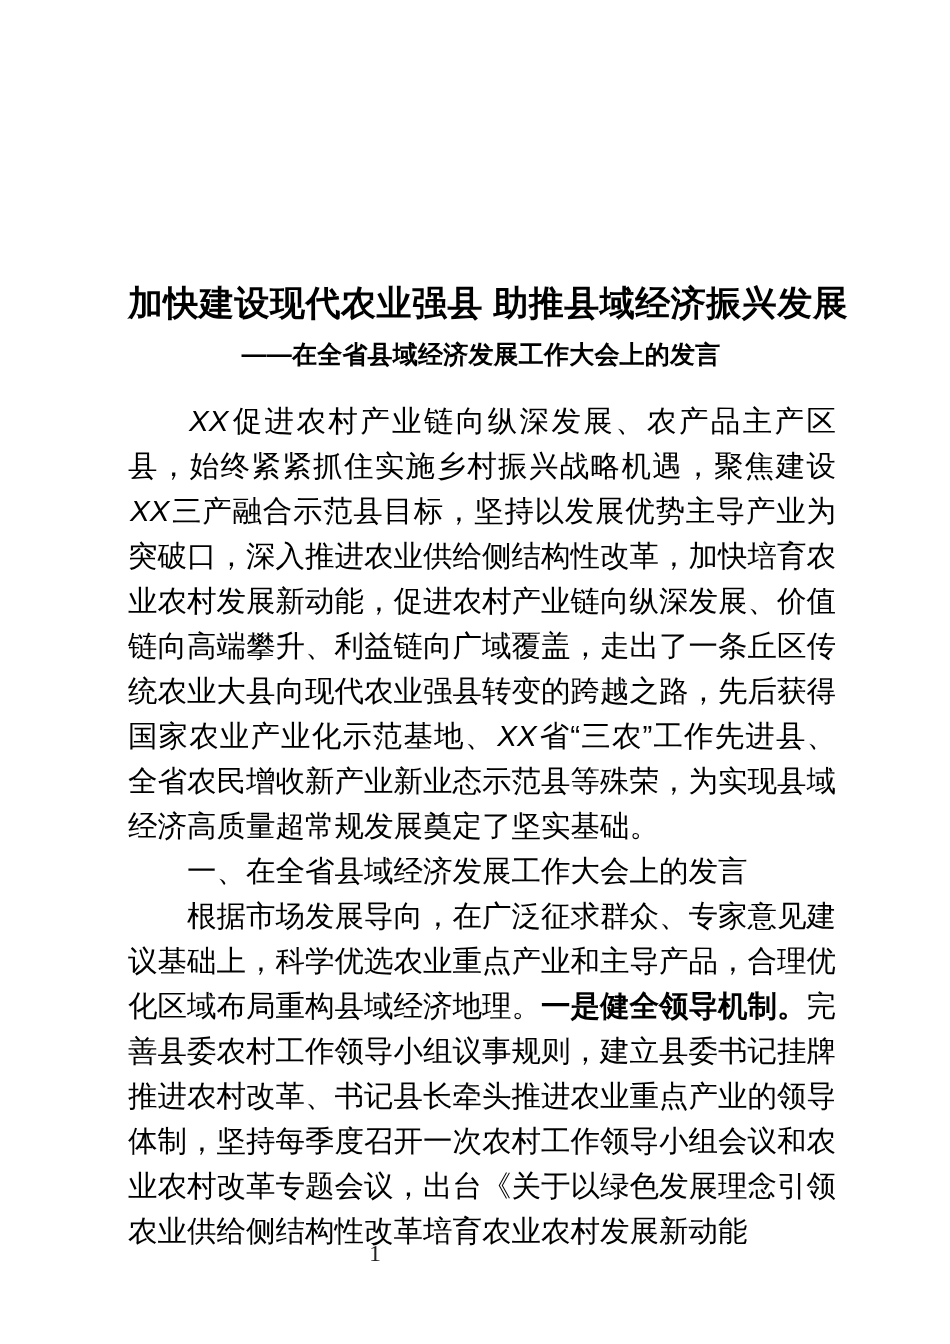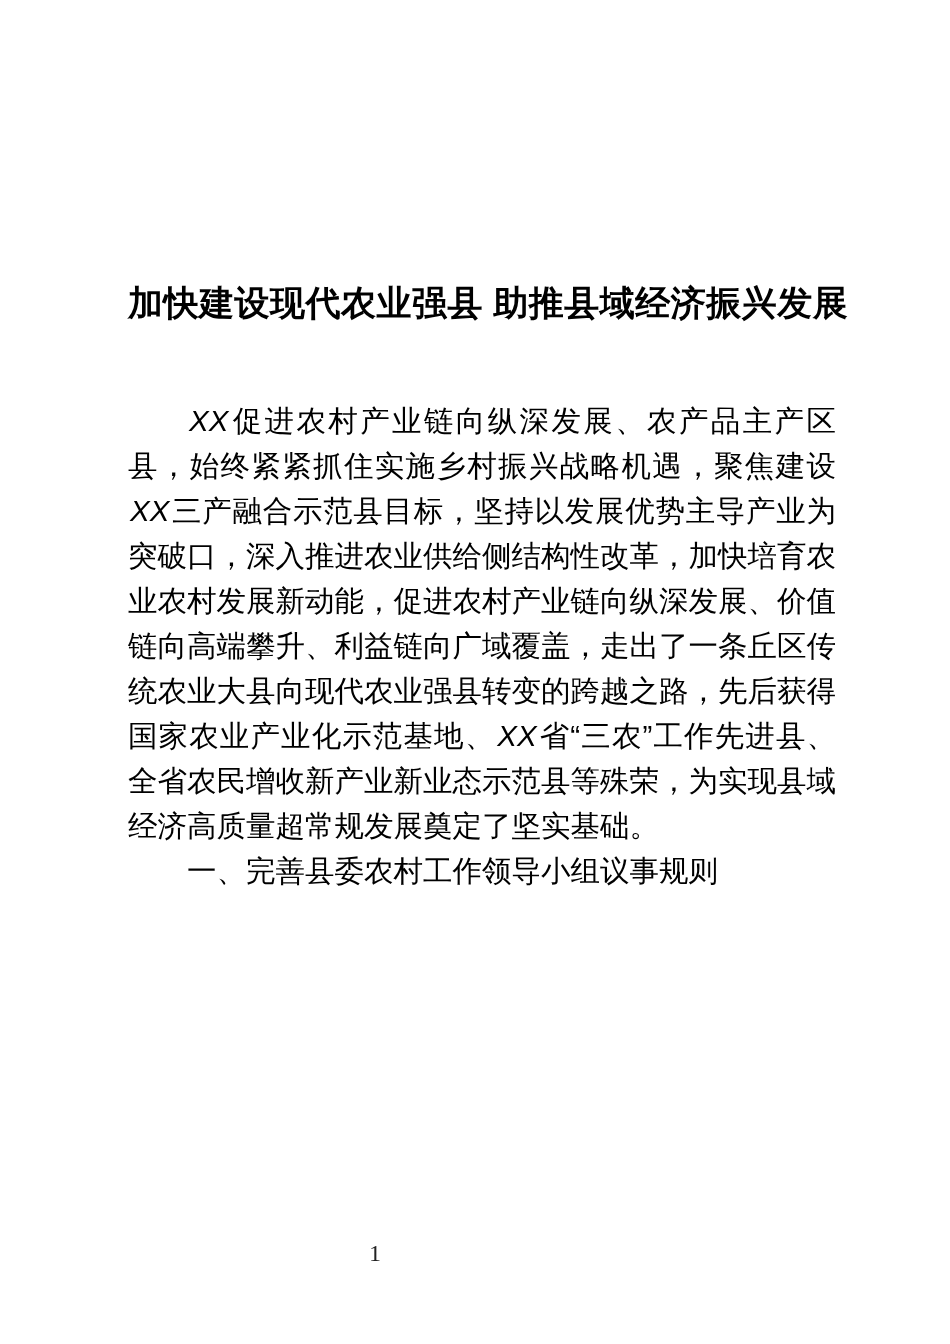--- a/index.html
+++ b/index.html
@@ -106,6 +106,7 @@
 
   <h1 class="doc-title">加快建设现代农业强县  助推县域经济振兴发展</h1>
 
+  <h2 class="doc-subtitle">——在全省县域经济发展工作大会上的发言</h2>
 
   <div class="body-col">
 

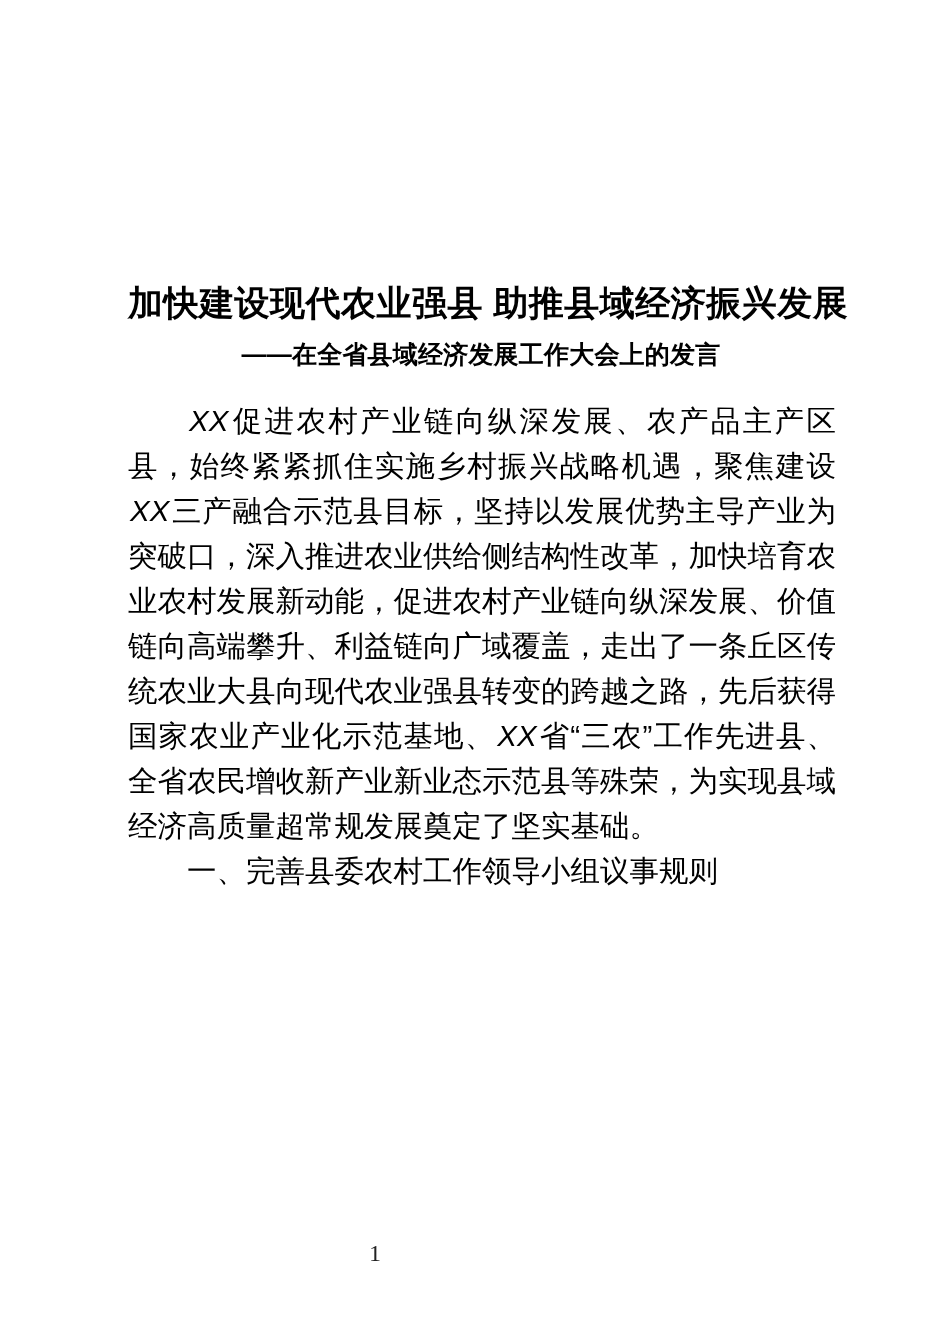--- a/index.html
+++ b/index.html
@@ -112,7 +112,7 @@
 
     <p class="para indent"><span class="latin">XX</span><span>促进农村产业链向纵深发展、农产品主产区县，始终紧紧抓住实施乡村振兴战略机遇，聚焦建设</span><span class="latin">XX</span><span>三产融合示范县目标，坚持以发展优势主导产业为突破口，深入推进农业供给侧结构性改革，加快培育农业农村发展新动能，促进农村产业链向纵深发展、价值链向高端攀升、利益链向广域覆盖，走出了一条丘区传统农业大县向现代农业强县转变的跨越之路，先后获得国家农业产业化示范基地、</span><span class="latin">XX</span><span>省“三农”工作先进县、全省农民增收新产业新业态示范县等殊荣，为实现县域经济高质量超常规发展奠定了坚实基础。</span></p>
 
-    <p class="heading-line">一、完善县委农村工作领导小组议事规则</p>
+    <p class="heading-line">一、在全省县域经济发展工作大会上的发言</p>
 
 
   </div>

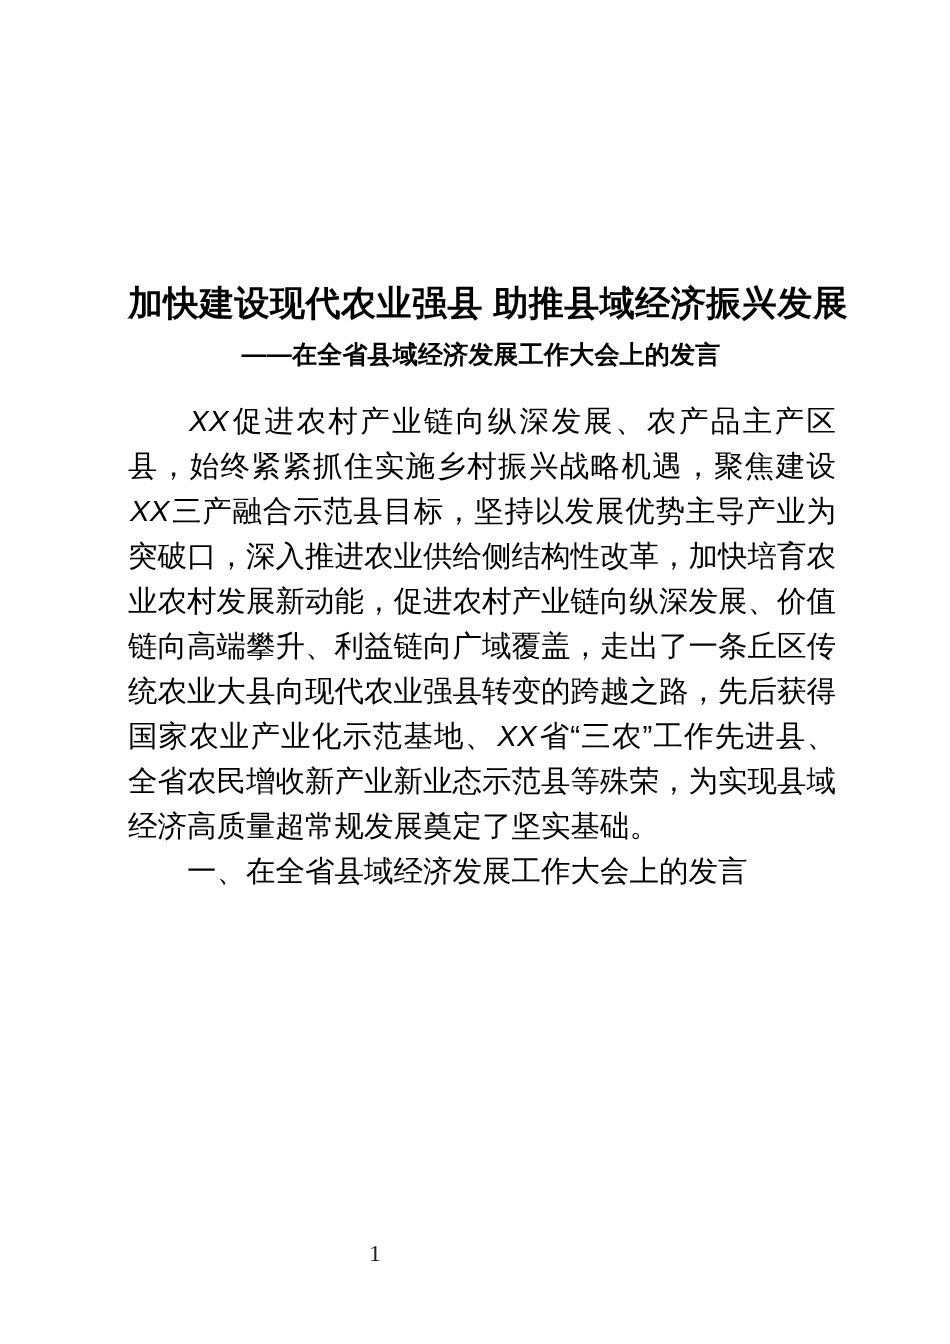--- a/index.html
+++ b/index.html
@@ -114,6 +114,7 @@
 
     <p class="heading-line">一、在全省县域经济发展工作大会上的发言</p>
 
+    <p class="para indent"><span>根据市场发展导向，在广泛征求群众、专家意见建议基础上，科学优选农业重点产业和主导产品，合理优化区域布局重构县域经济地理。</span><b class="run-bold">一是健全领导机制。</b><span>完善县委农村工作领导小组议事规则，建立县委书记挂牌推进农村改革、书记县长牵头推进农业重点产业的领导体制，坚持每季度召开一次农村工作领导小组会议和农业农村改革专题会议，出台《关于以绿色发展理念引领农业供给侧结构性改革培育农业农村发展新动能</span></p>
 
   </div>
 

